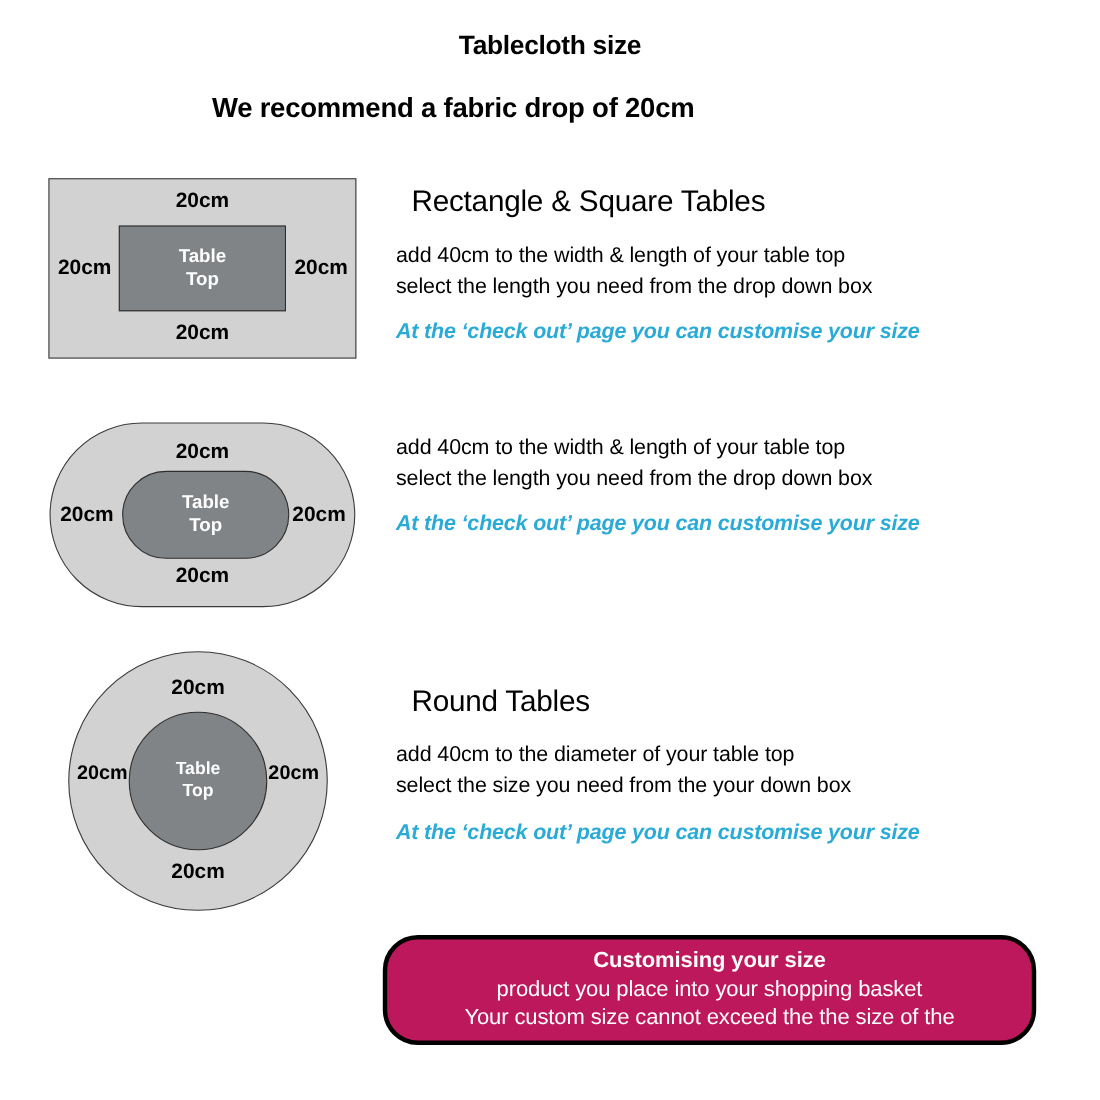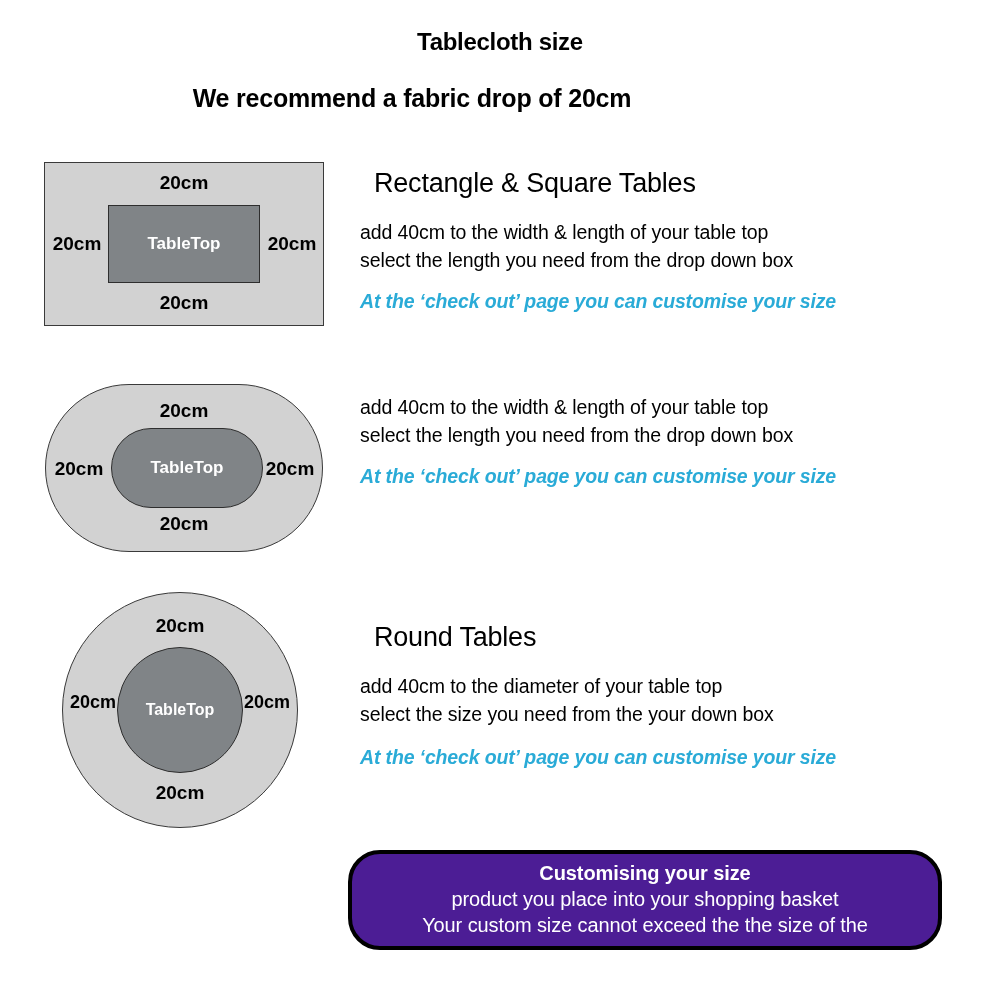--- a/index.html
+++ b/index.html
@@ -54,6 +54,7 @@
     border: 1px solid #2e2e2e;
     box-sizing: border-box;
     display: flex;
+    flex-direction: column;
     align-items: center;
     justify-content: center;
     color: #ffffff;

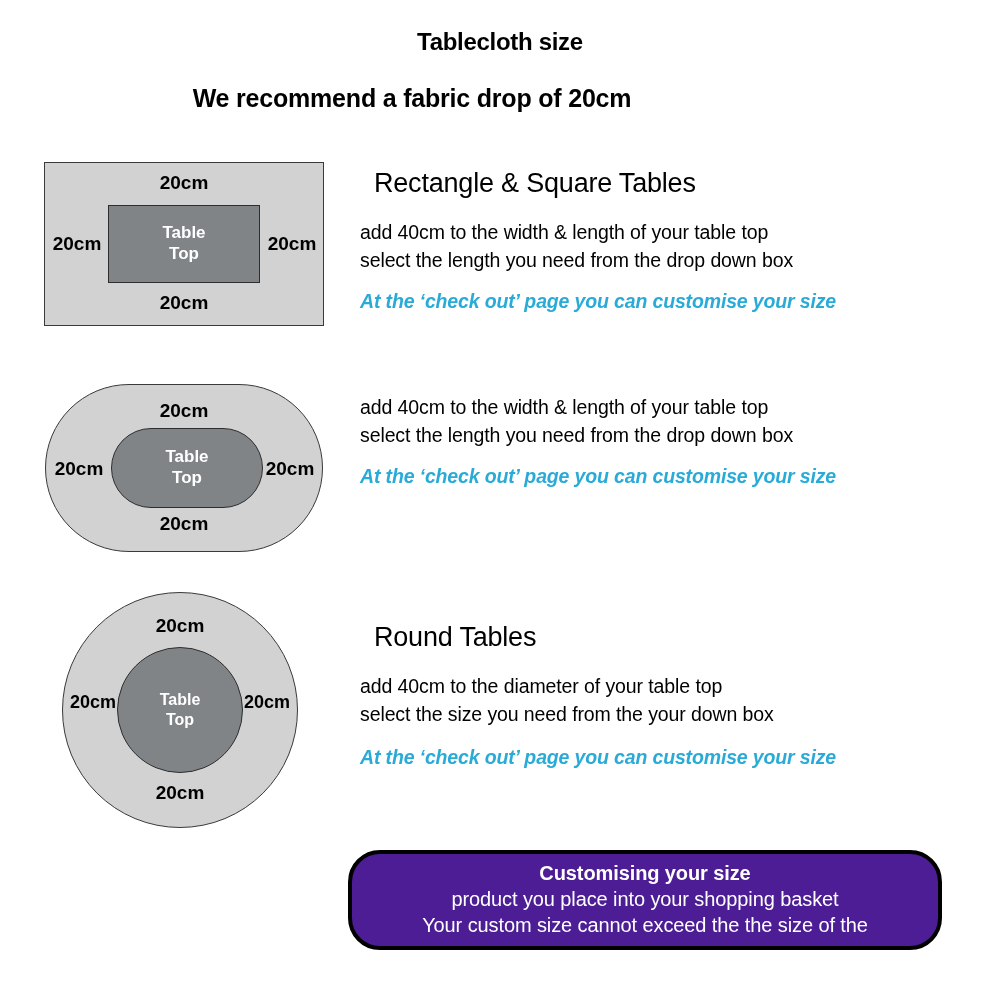--- a/index.html
+++ b/index.html
@@ -138,7 +138,7 @@
     top: 850px;
     width: 594px;
     height: 100px;
-    background: #4c1d95;
+    background: #be185d;
     border: 4px solid #000000;
     border-radius: 32px;
     box-sizing: border-box;

